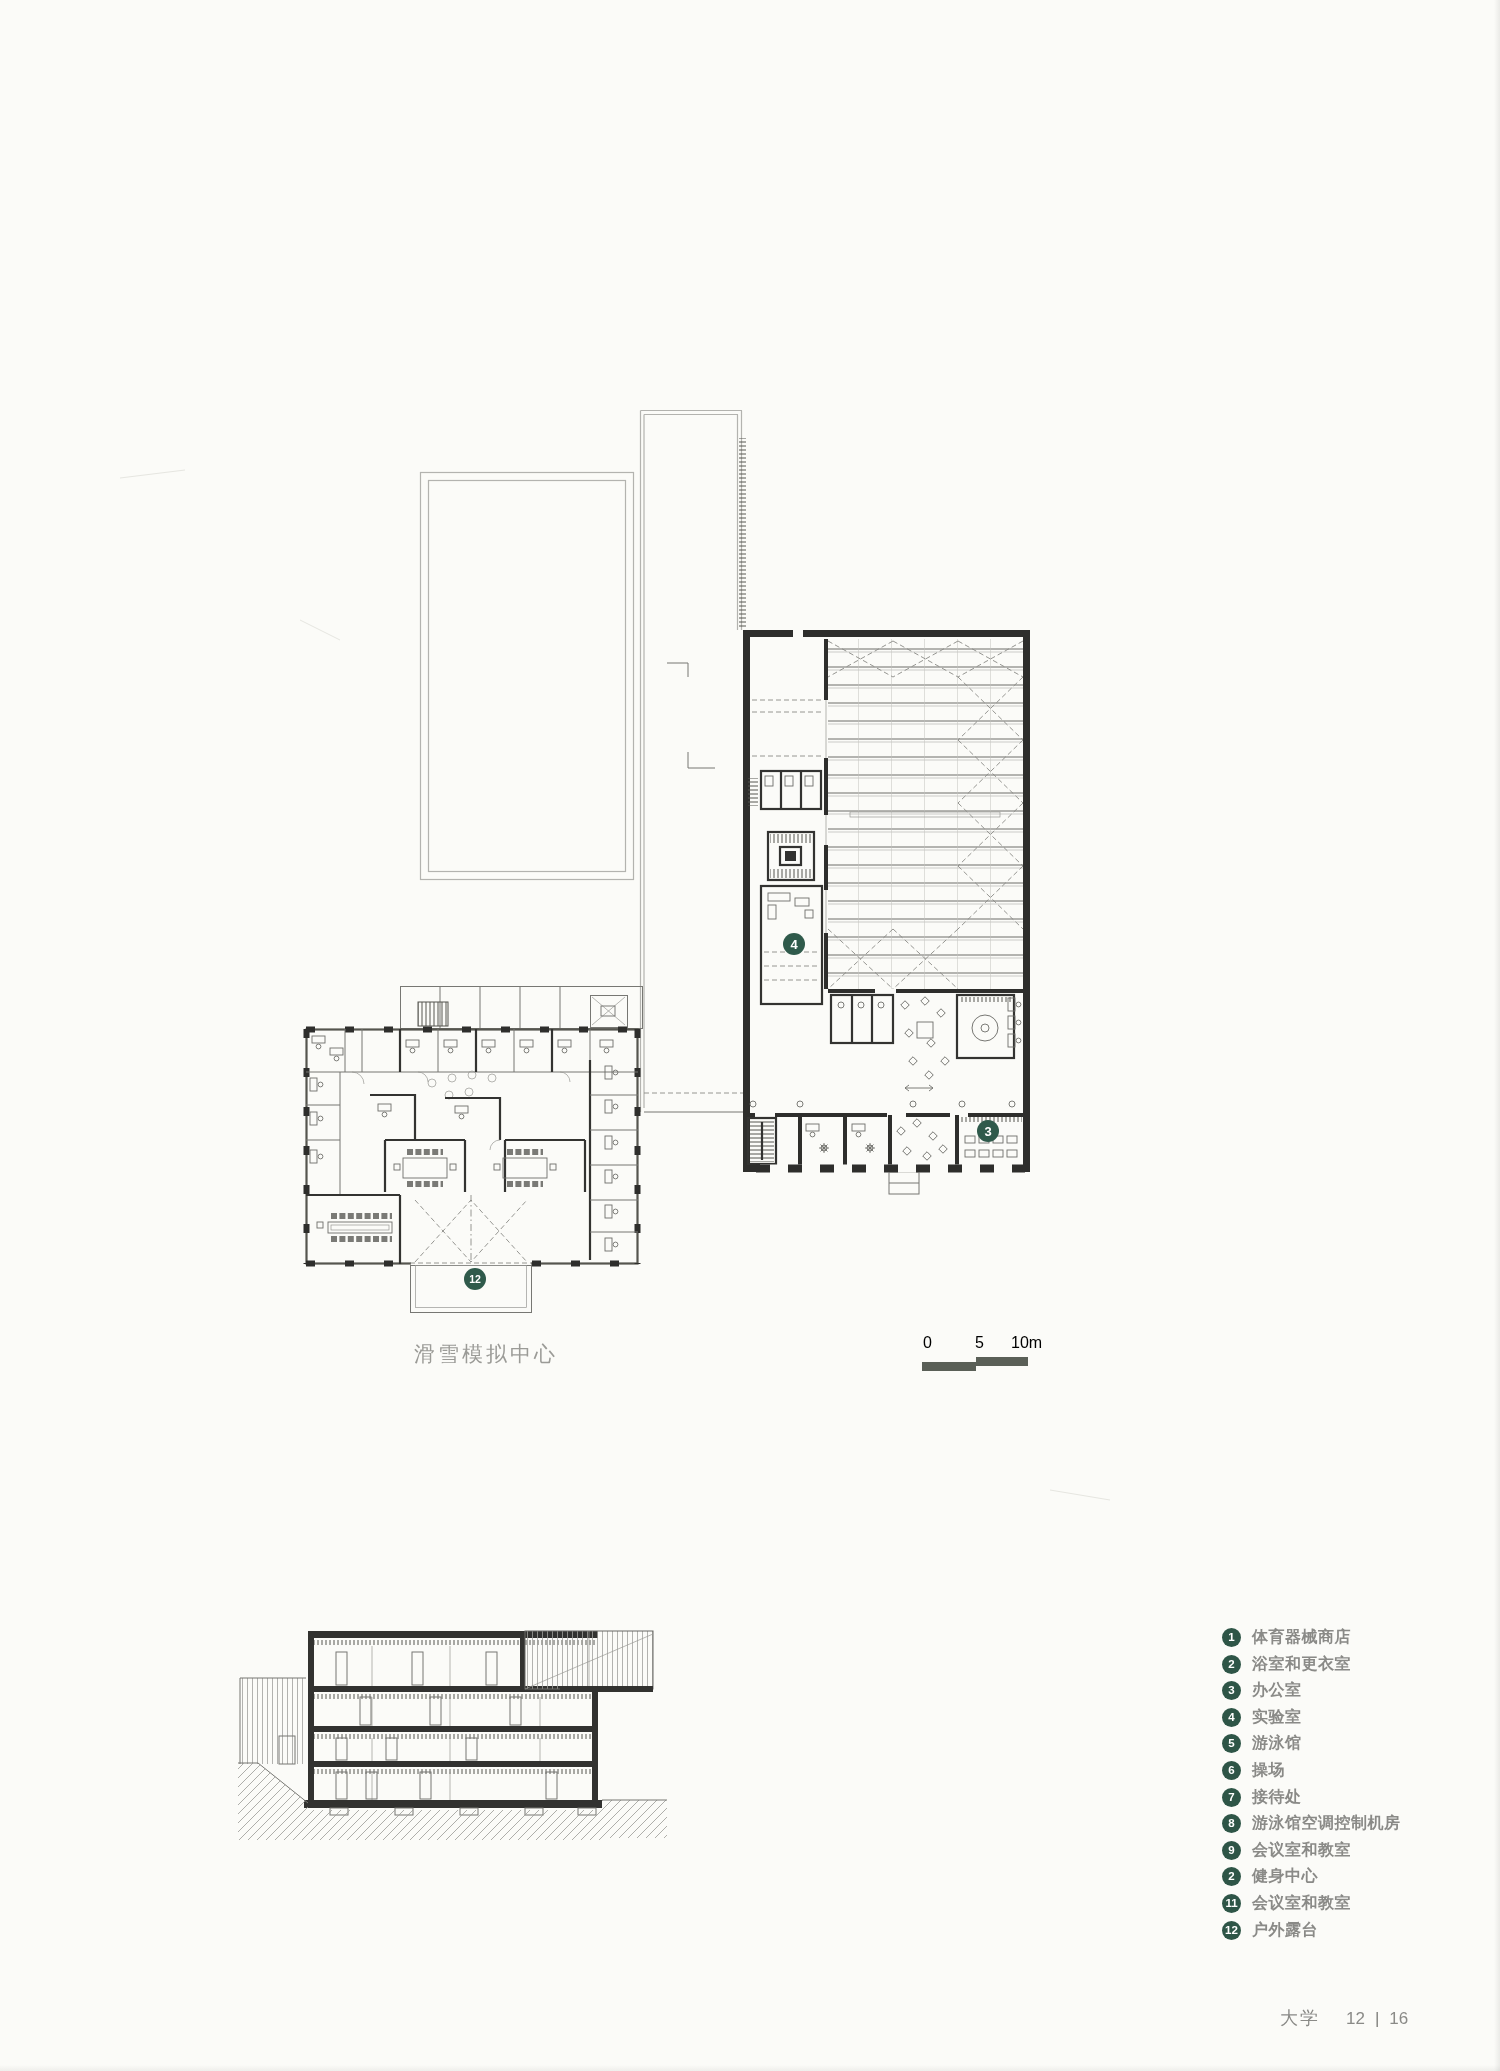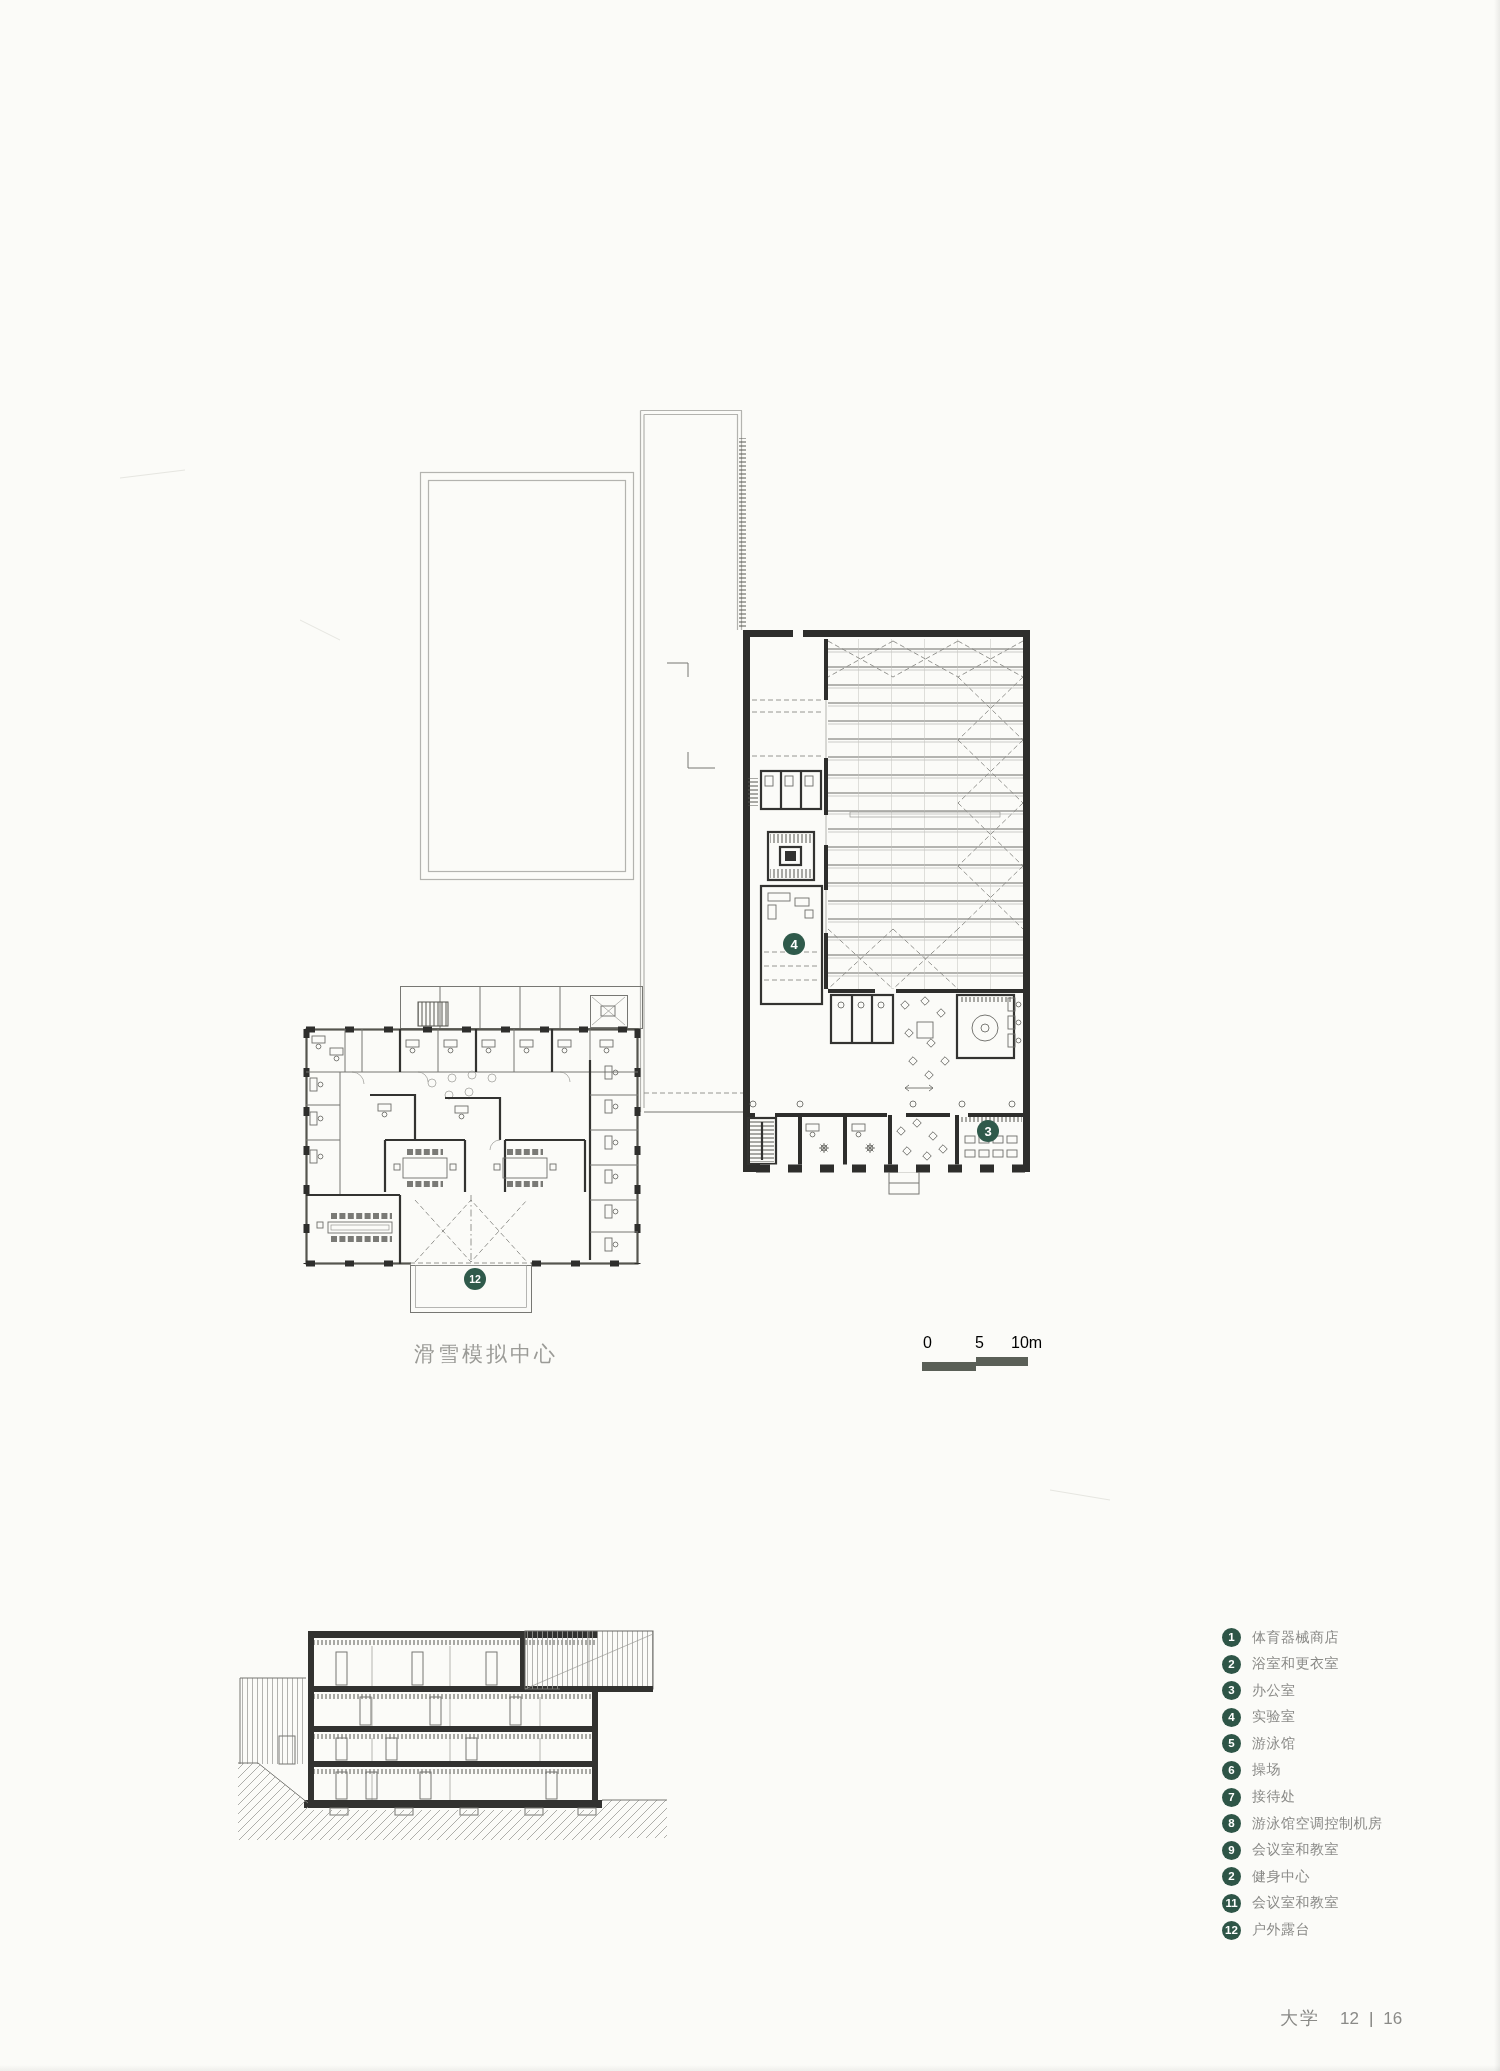--- a/index.html
+++ b/index.html
@@ -46,7 +46,7 @@
     background:var(--legend_circle,#2e5547);color:#fff;
     font-size:11.5px;font-weight:bold;text-align:center;line-height:19px;
   }
-  .legend-label{margin-left:11px;font-size:14px;color:var(--text,#8a8a87);letter-spacing:0.5px;white-space:nowrap;}
+  .legend-label{margin-left:11px;font-size:16px;color:var(--text,#8a8a87);letter-spacing:0.5px;white-space:nowrap;font-weight:bold;}
   .footer{position:absolute;left:1280px;top:2006px;display:flex;align-items:baseline;color:var(--text,#8a8a87);}
   .f-title{font-size:18px;letter-spacing:2px;margin-right:20px;}
   .f-num{font-size:17px;}

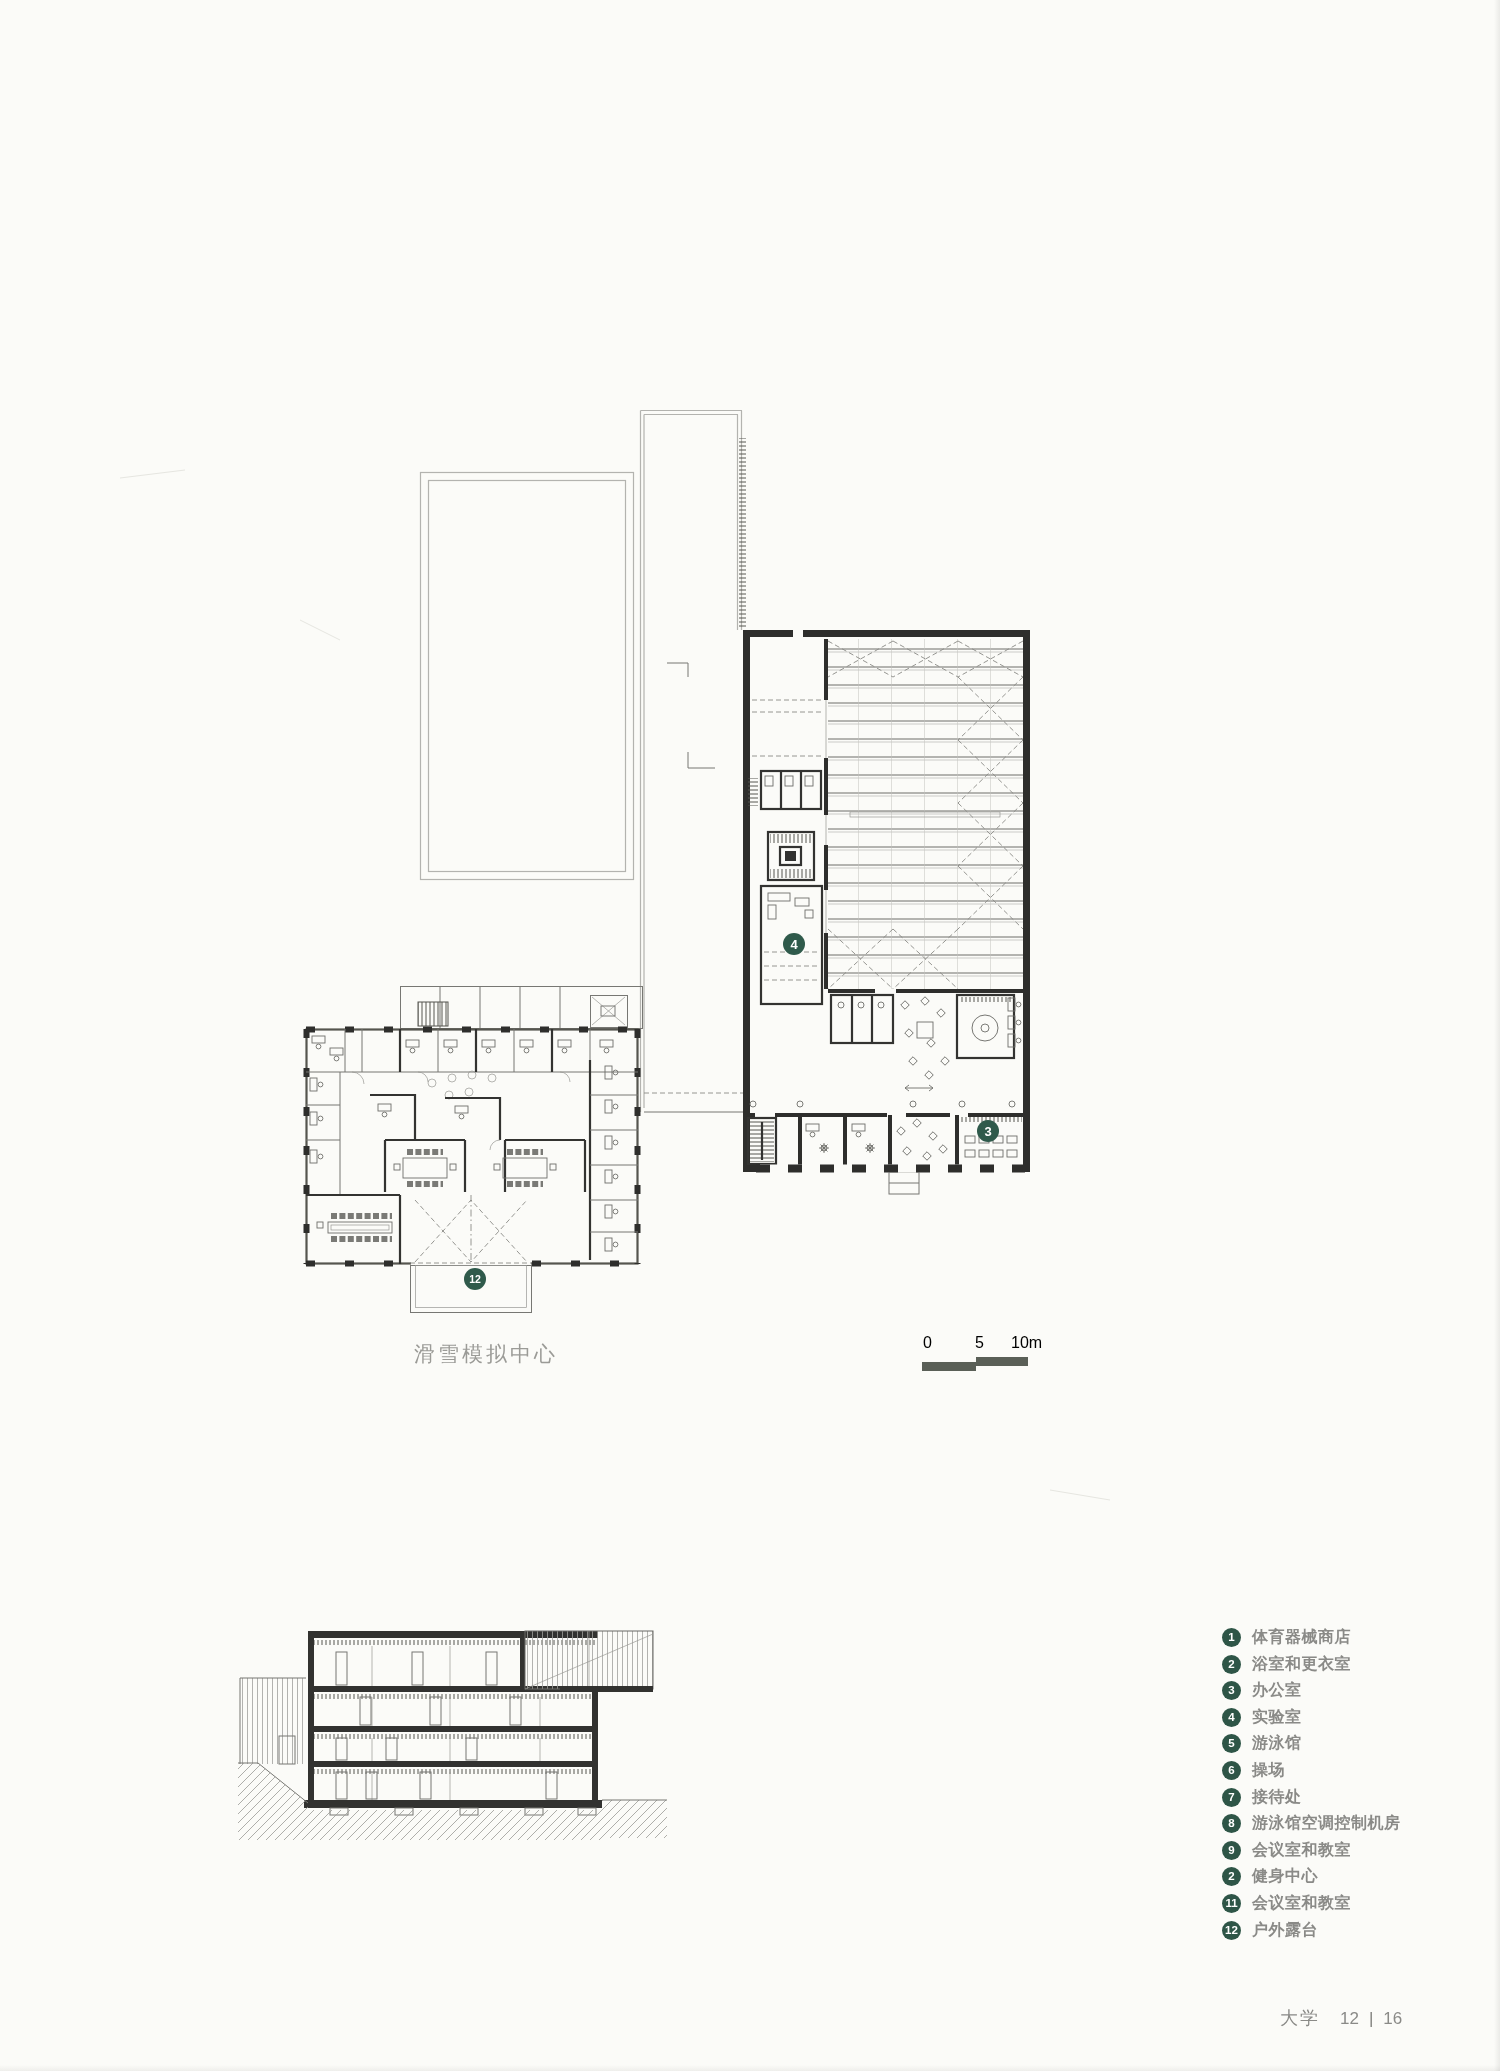--- a/index.html
+++ b/index.html
@@ -48,7 +48,7 @@
   }
   .legend-label{margin-left:11px;font-size:16px;color:var(--text,#8a8a87);letter-spacing:0.5px;white-space:nowrap;font-weight:bold;}
   .footer{position:absolute;left:1280px;top:2006px;display:flex;align-items:baseline;color:var(--text,#8a8a87);}
-  .f-title{font-size:18px;letter-spacing:2px;margin-right:20px;}
+  .f-title{font-size:18px;letter-spacing:2px;margin-right:26px;}
   .f-num{font-size:17px;}
   .f-sep{font-size:17px;margin:0 10px;color:#7f7f7c;}
   .edge-r{position:absolute;right:0;top:0;width:6px;height:100%;

